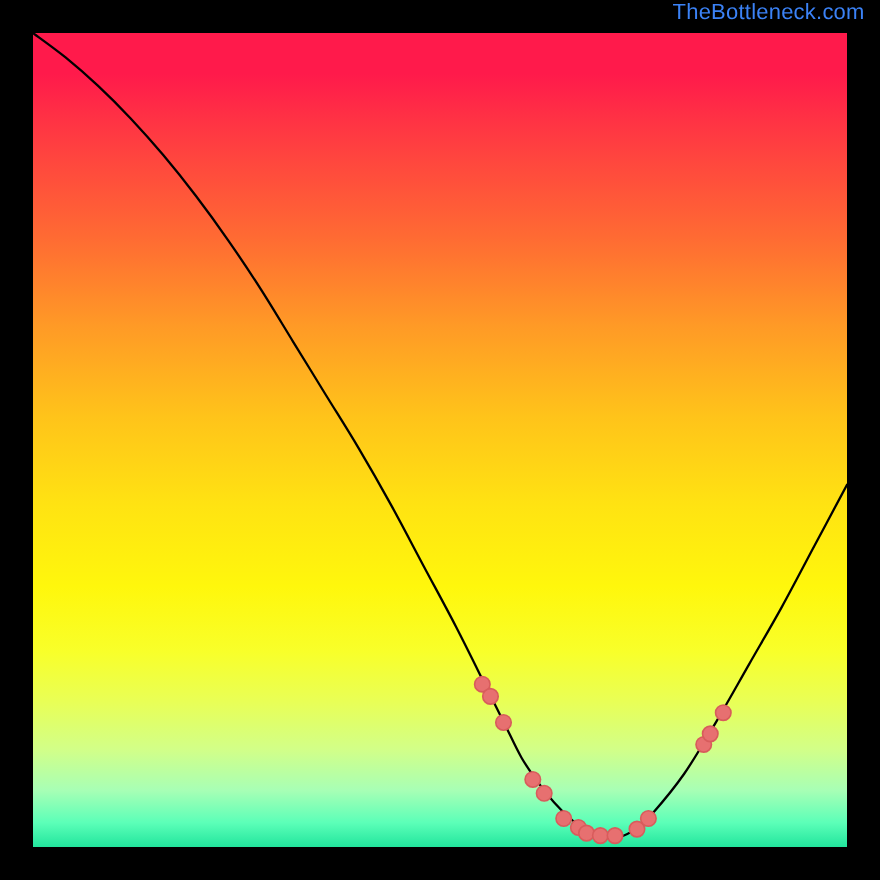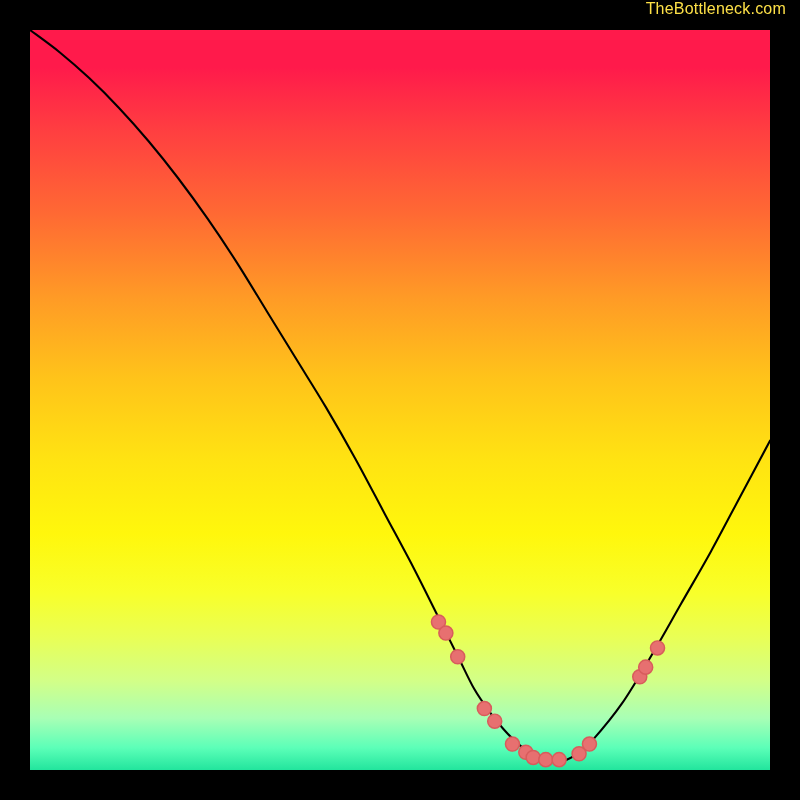--- a/index.html
+++ b/index.html
@@ -44,8 +44,8 @@
     position: absolute;
     top: 0;
     right: 14px;
-    color: #fde047;
-    font-size: 16px;
+    color: #3b82f6;
+    font-size: 20px;
     letter-spacing: 0.2px;
     font-weight: 500;
     user-select: none;

